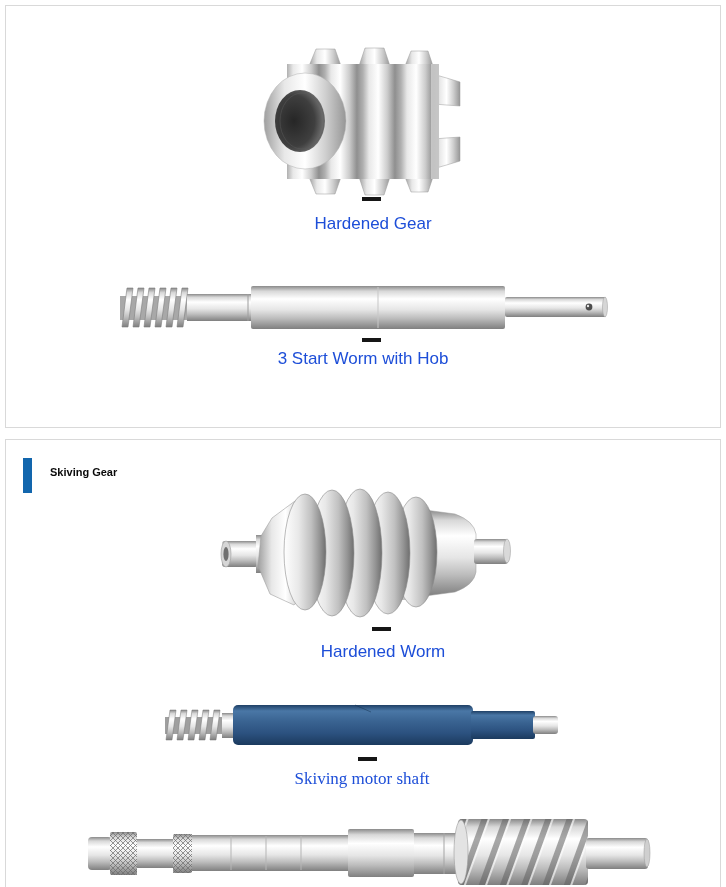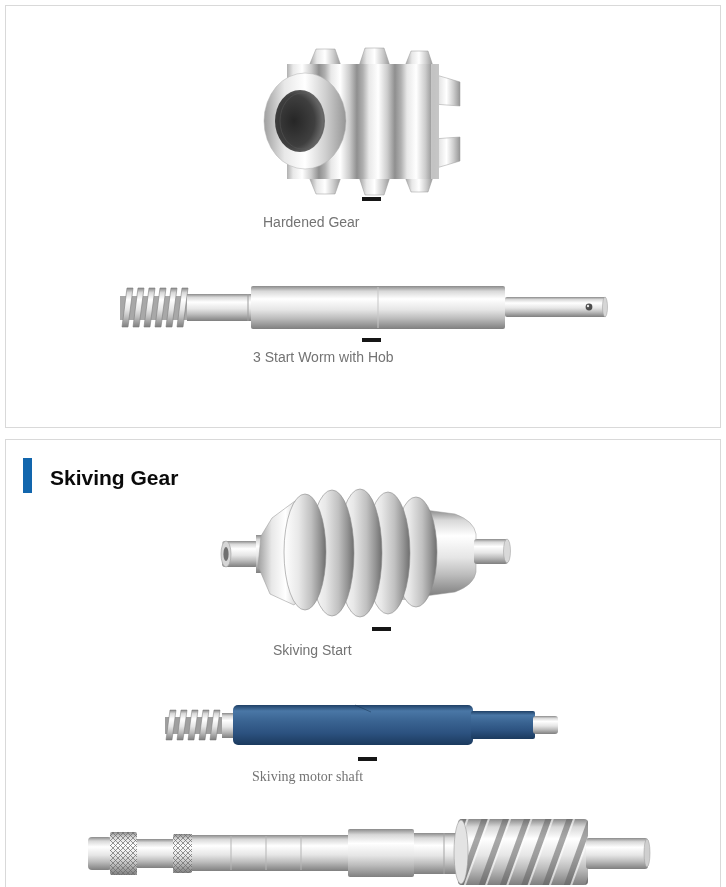--- a/index.html
+++ b/index.html
@@ -20,8 +20,8 @@
     position:absolute; width:19px; height:4px; background:#161616;
   }
   .caption {
-    position:absolute; width:220px; text-align:left;
-    font-size:14px; line-height:1.15; color:#737373; letter-spacing:0;
+    position:absolute; width:220px; text-align:center;
+    font-size:17px; line-height:1.15; color:#1d4ed8; letter-spacing:0;
   }
   .cap-1 { left:263px; top:214px; }
   .cap-2 { left:253px; top:349px; }

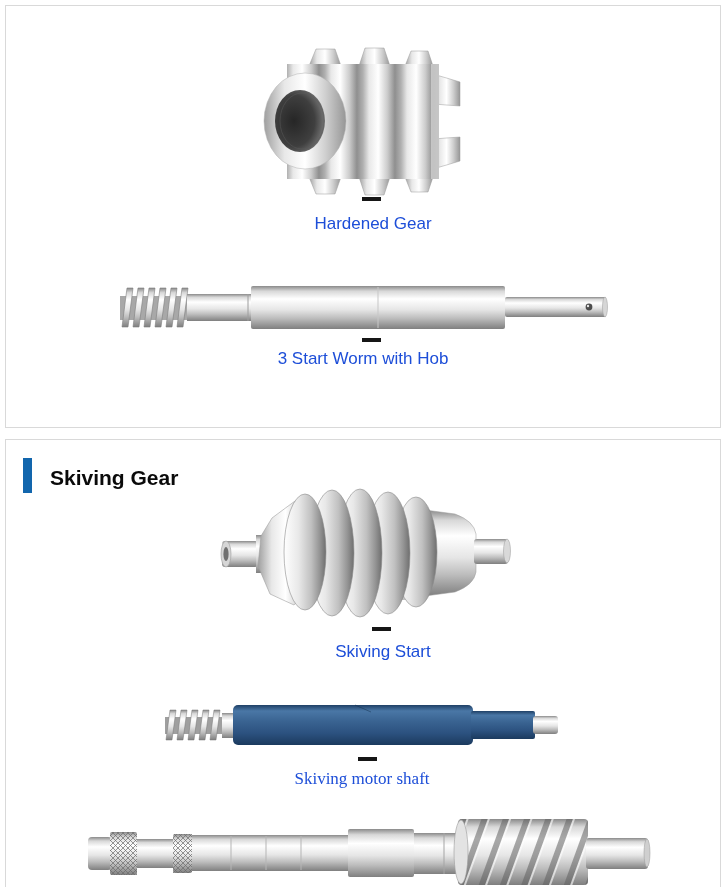--- a/index.html
+++ b/index.html
@@ -37,7 +37,7 @@
   }
   .section-title {
     position:absolute; left:50px; top:466px;
-    font-size:21px; color:#0a0a0a;
+    font-size:11px; color:#0a0a0a;
   }
 
   .img-gear    { left:253px; top:44px; }

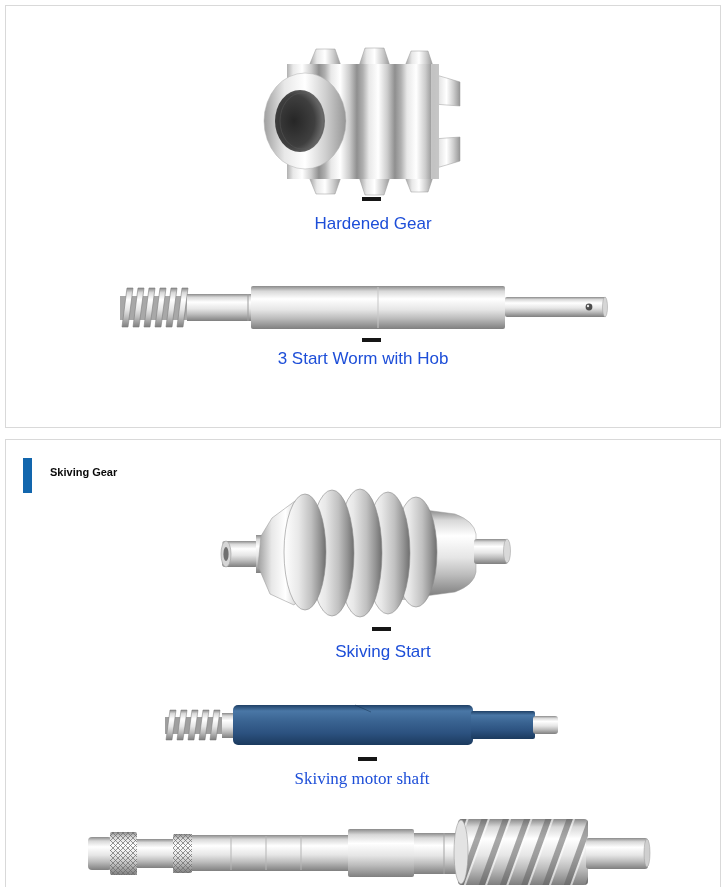--- a/index.html
+++ b/index.html
@@ -192,7 +192,7 @@
 </svg>
 
 <span class="dash dash-3"></span>
-<div class="caption cap-3">Skiving Start</div>
+<div class="caption cap-3">Hardened Worm</div>
 
 <svg class="product-img img-motor" width="395" height="42" viewBox="0 0 395 42">
   <rect x="0" y="13" width="60" height="17" fill="#9f9f9f"></rect>

